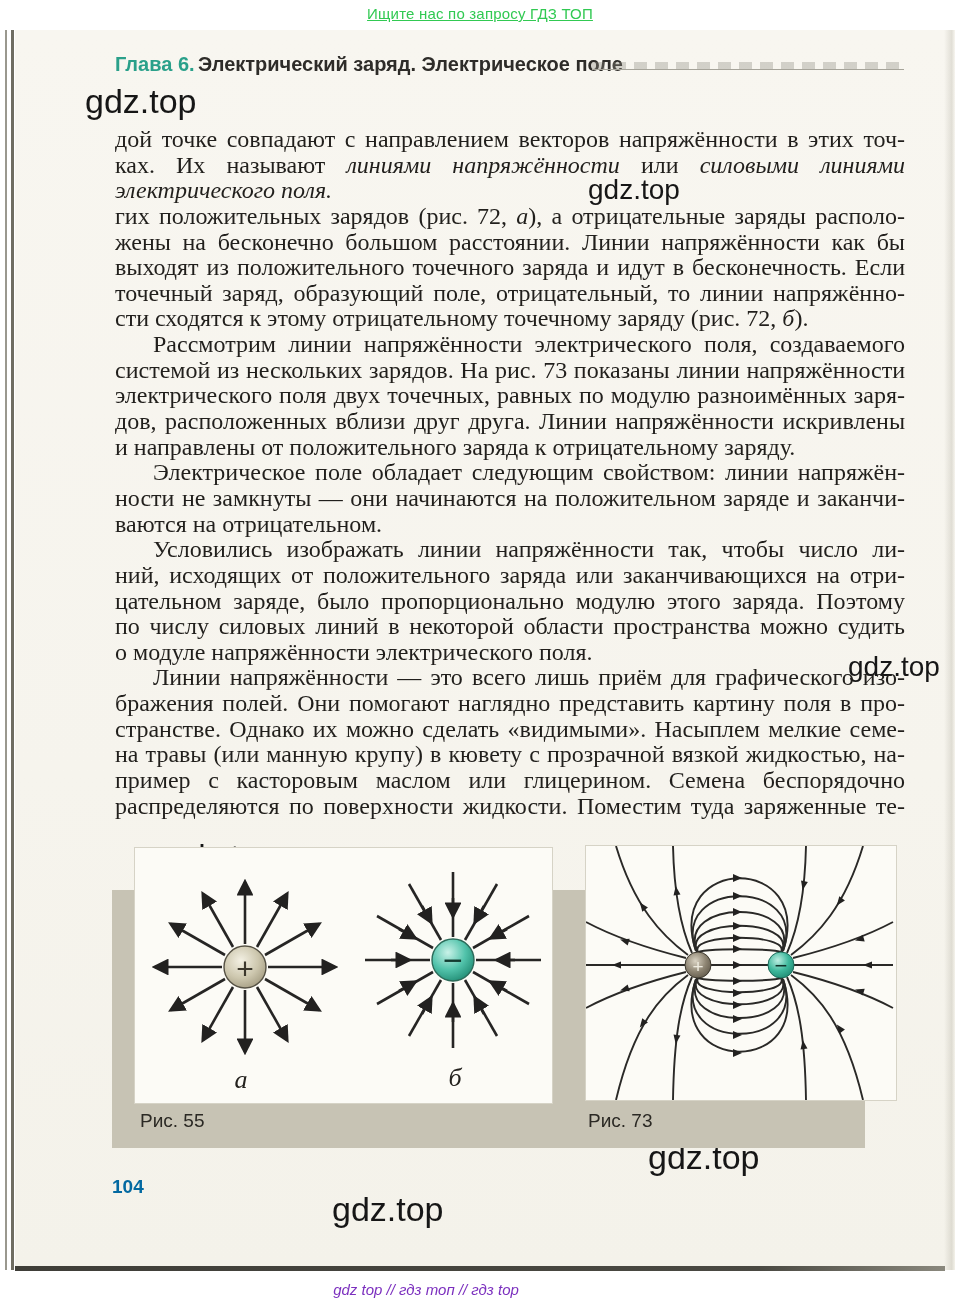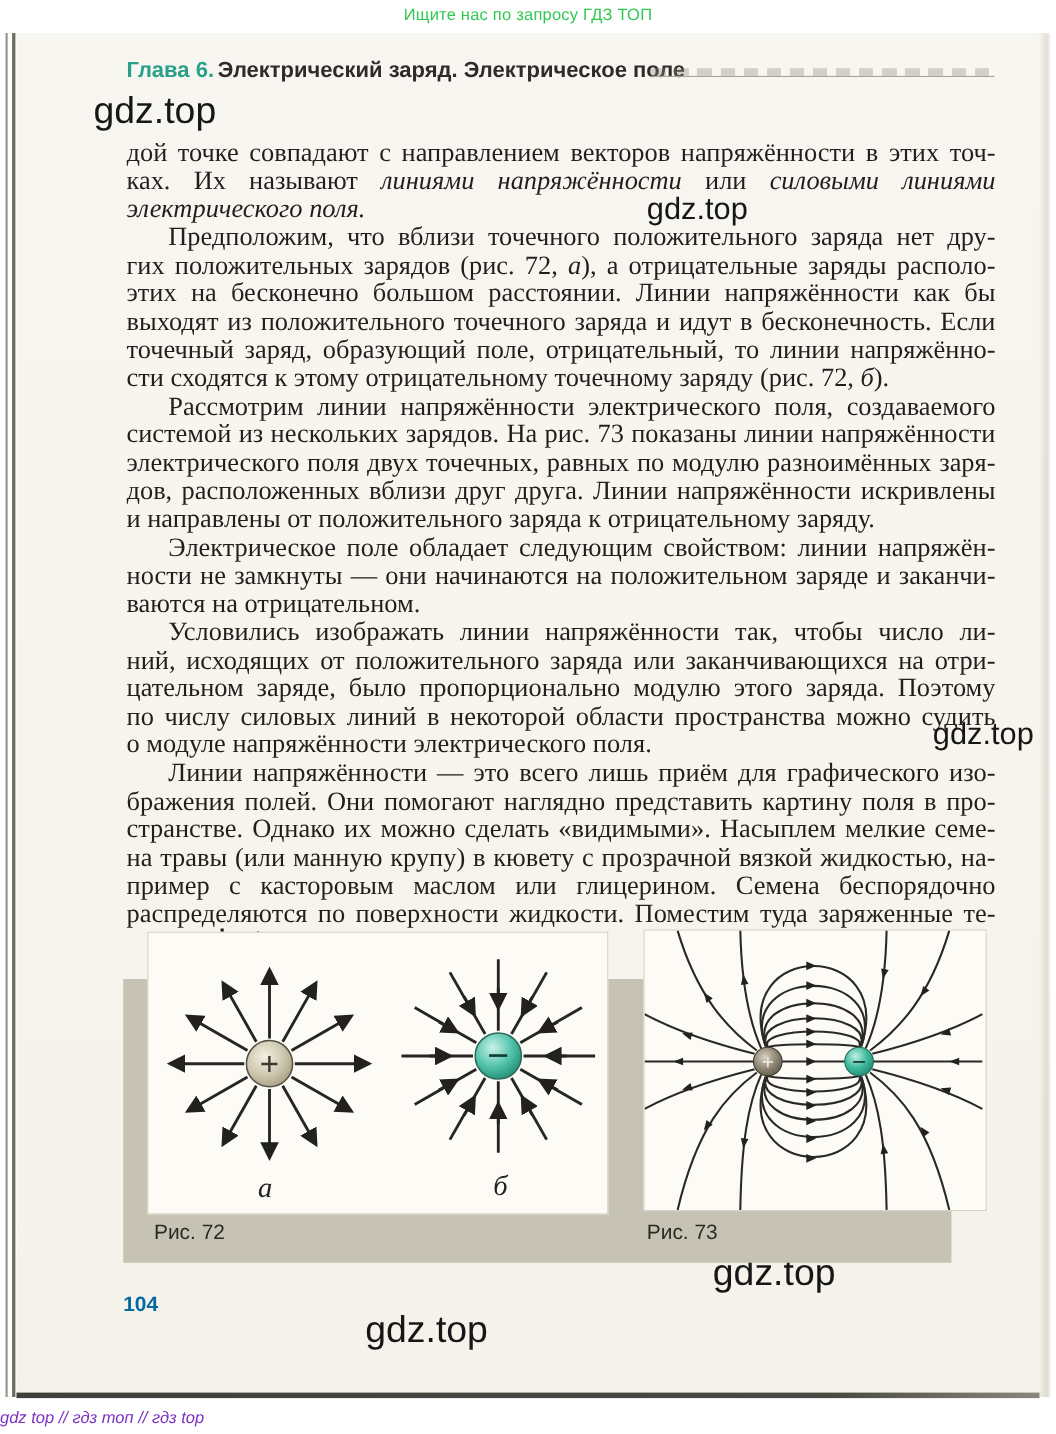--- a/index.html
+++ b/index.html
@@ -18,7 +18,7 @@
 
   
   .banner{position:absolute;left:0;top:5px;width:960px;text-align:center;
-          font-size:15px;font-weight:500;letter-spacing:.2px;}
+          font-size:15px;font-weight:500;letter-spacing:.2px;text-decoration:underline;}
   .footer{position:absolute;left:0;top:1281px;width:852px;text-align:left;
           font-size:15px;font-weight:500;font-style:italic;}
 

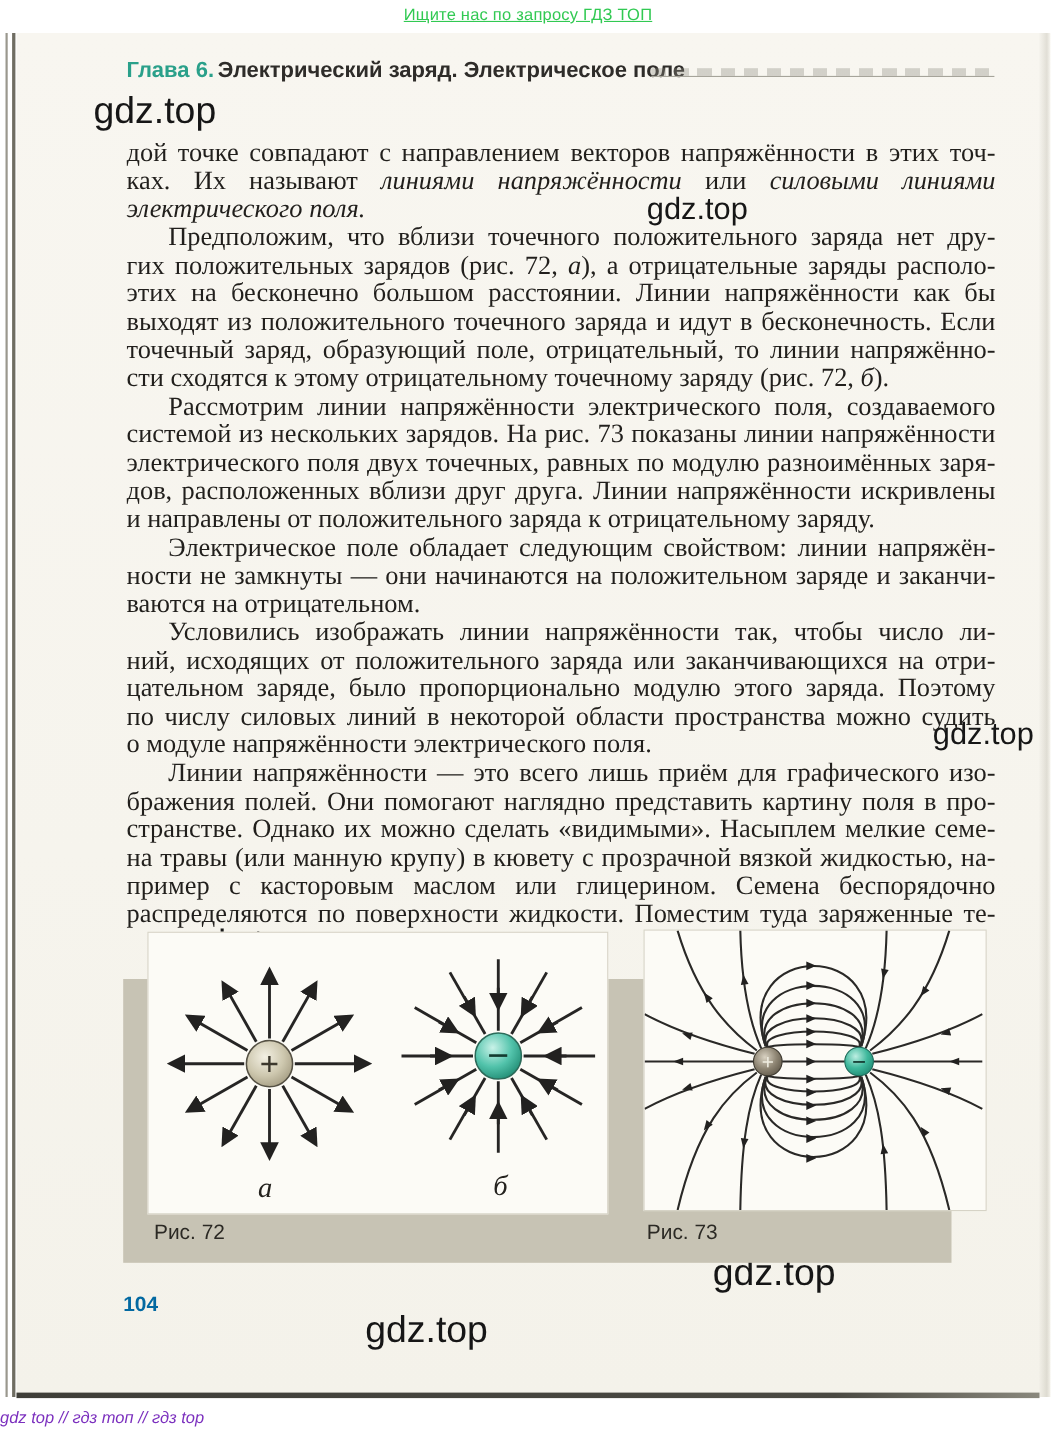--- a/index.html
+++ b/index.html
@@ -78,7 +78,6 @@
   <div class="ln"><span>дой точке совпадают с направлением векторов напряжённости в этих точ-</span></div>
   <div class="ln"><span>ках. Их называют </span><span class="it">линиями напряжённости</span><span> или </span><span class="it">силовыми линиями</span></div>
   <div class="ln last"><span class="it">электрического поля.</span></div>
-  <div class="ln ind"><span>Предположим, что вблизи точечного положительного заряда нет дру-</span></div>
   <div class="ln"><span>гих положительных зарядов (рис. 72, </span><span class="it">а</span><span>), а отрицательные заряды располо-</span></div>
   <div class="ln"><span>этих на бесконечно большом расстоянии. Линии напряжённости как бы</span></div>
   <div class="ln"><span>выходят из положительного точечного заряда и идут в бесконечность. Если</span></div>

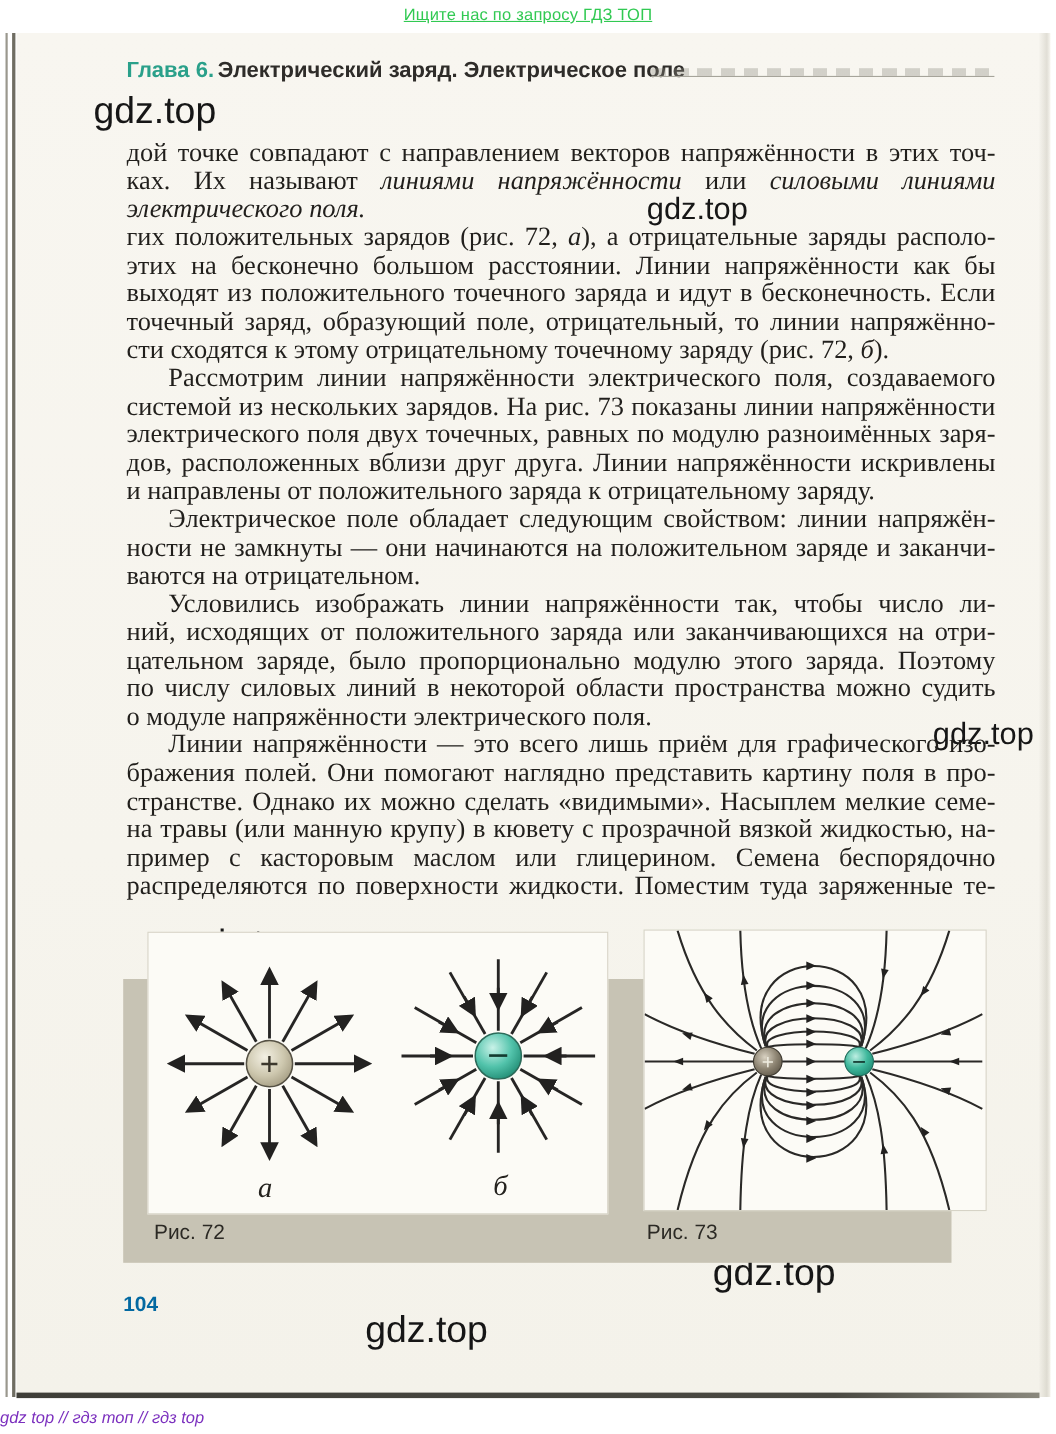--- a/index.html
+++ b/index.html
@@ -79,7 +79,7 @@
   <div class="ln"><span>ках. Их называют </span><span class="it">линиями напряжённости</span><span> или </span><span class="it">силовыми линиями</span></div>
   <div class="ln last"><span class="it">электрического поля.</span></div>
   <div class="ln"><span>гих положительных зарядов (рис. 72, </span><span class="it">а</span><span>), а отрицательные заряды располо-</span></div>
-  <div class="ln"><span>этих на бесконечно большом расстоянии. Линии напряжённости как бы</span></div>
+  <div class="ln"><span>жены на бесконечно большом расстоянии. Линии напряжённости как бы</span></div>
   <div class="ln"><span>выходят из положительного точечного заряда и идут в бесконечность. Если</span></div>
   <div class="ln"><span>точечный заряд, образующий поле, отрицательный, то линии напряжённо-</span></div>
   <div class="ln last"><span>сти сходятся к этому отрицательному точечному заряду (рис. 72, </span><span class="it">б</span><span>).</span></div>

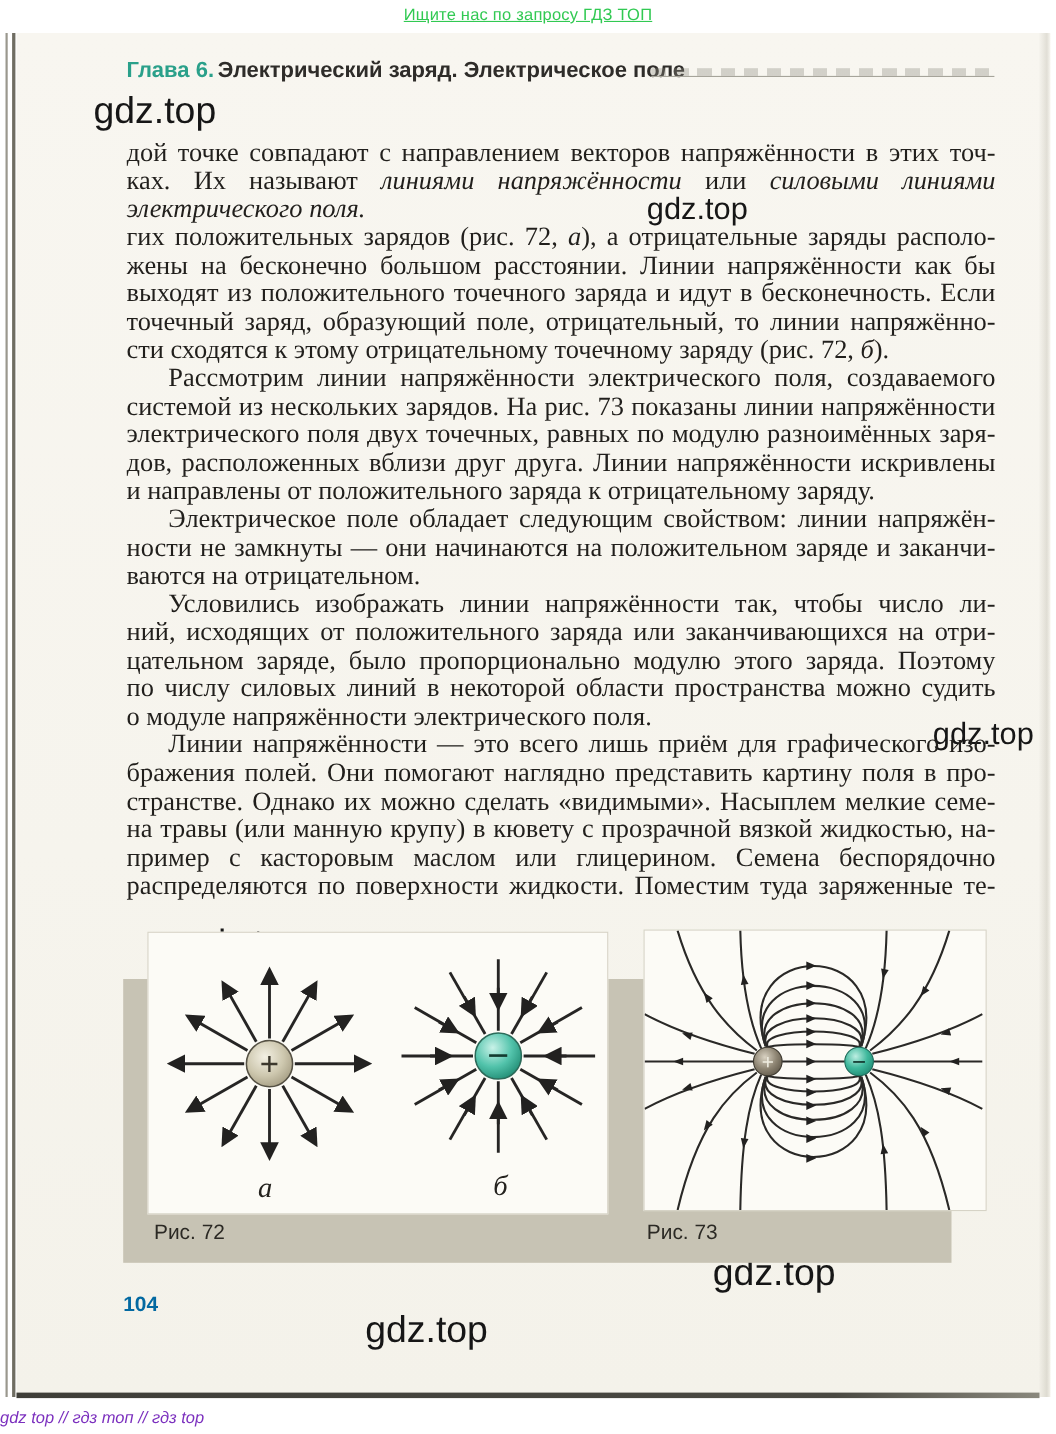--- a/index.html
+++ b/index.html
@@ -268,7 +268,7 @@
   </svg>
 </div>
 
-<div class="figcap cap72">Рис. 72</div>
+<div class="figcap cap72">Рис. 55</div>
 <div class="figcap cap73">Рис. 73</div>
 
 <div class="pagenum">104</div>

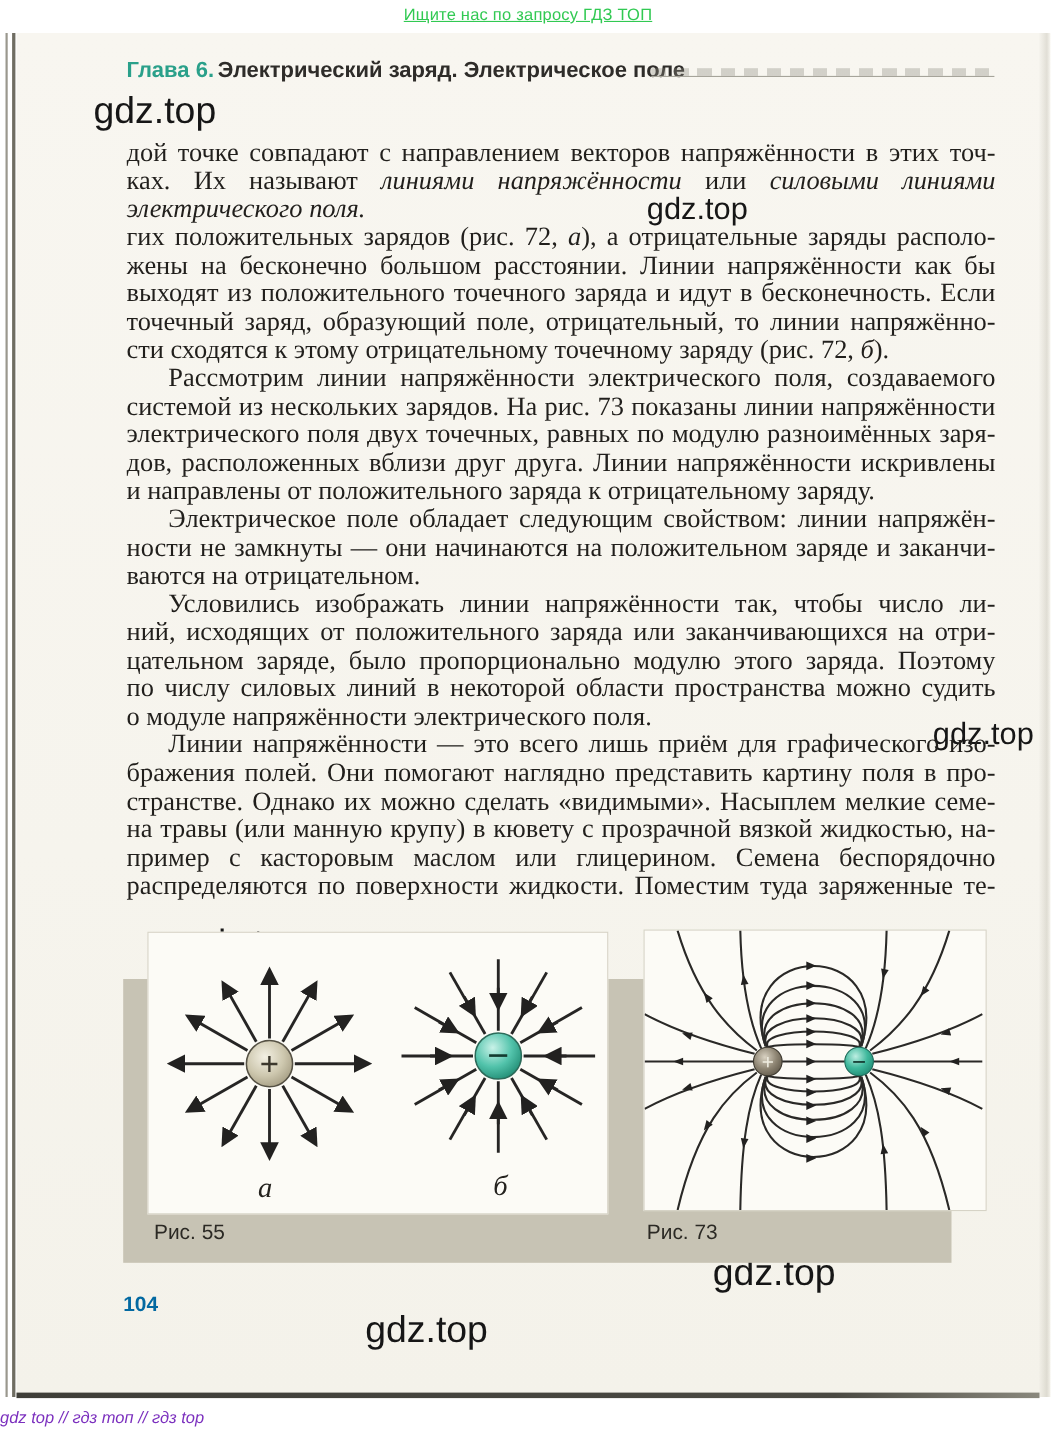--- a/index.html
+++ b/index.html
@@ -19,7 +19,7 @@
   
   .banner{position:absolute;left:0;top:5px;width:960px;text-align:center;
           font-size:15px;font-weight:500;letter-spacing:.2px;text-decoration:underline;}
-  .footer{position:absolute;left:0;top:1281px;width:852px;text-align:left;
+  .footer{position:absolute;left:0;top:1281px;width:852px;text-align:center;
           font-size:15px;font-weight:500;font-style:italic;}
 
   

